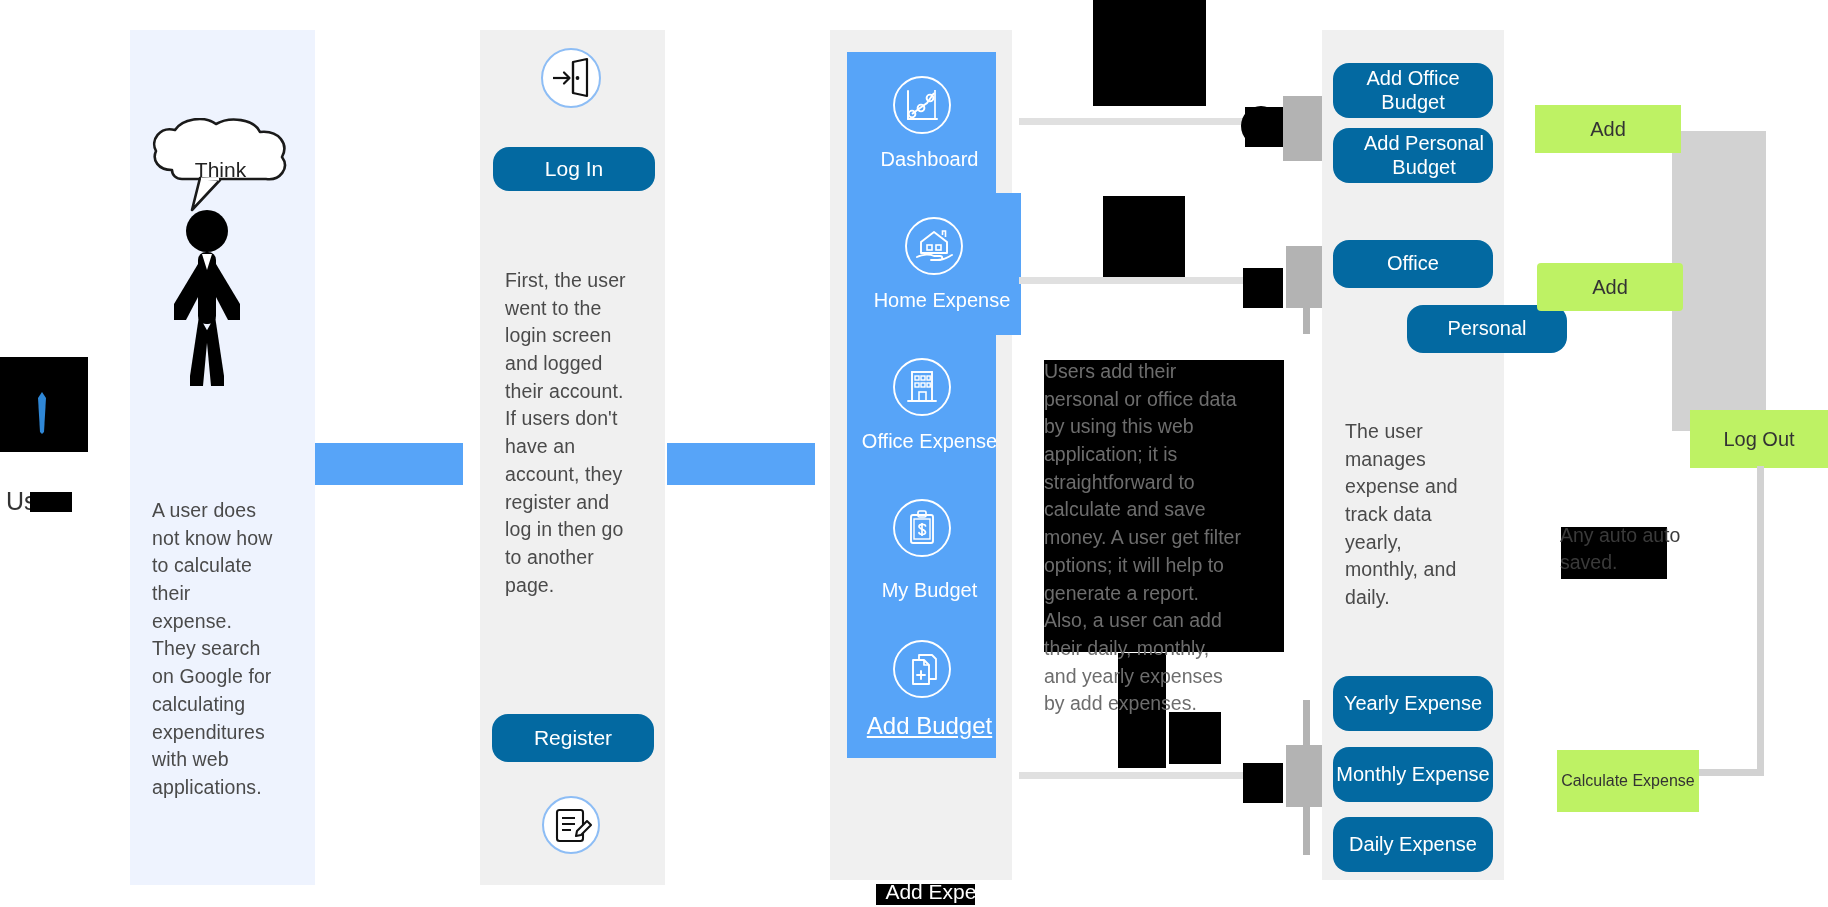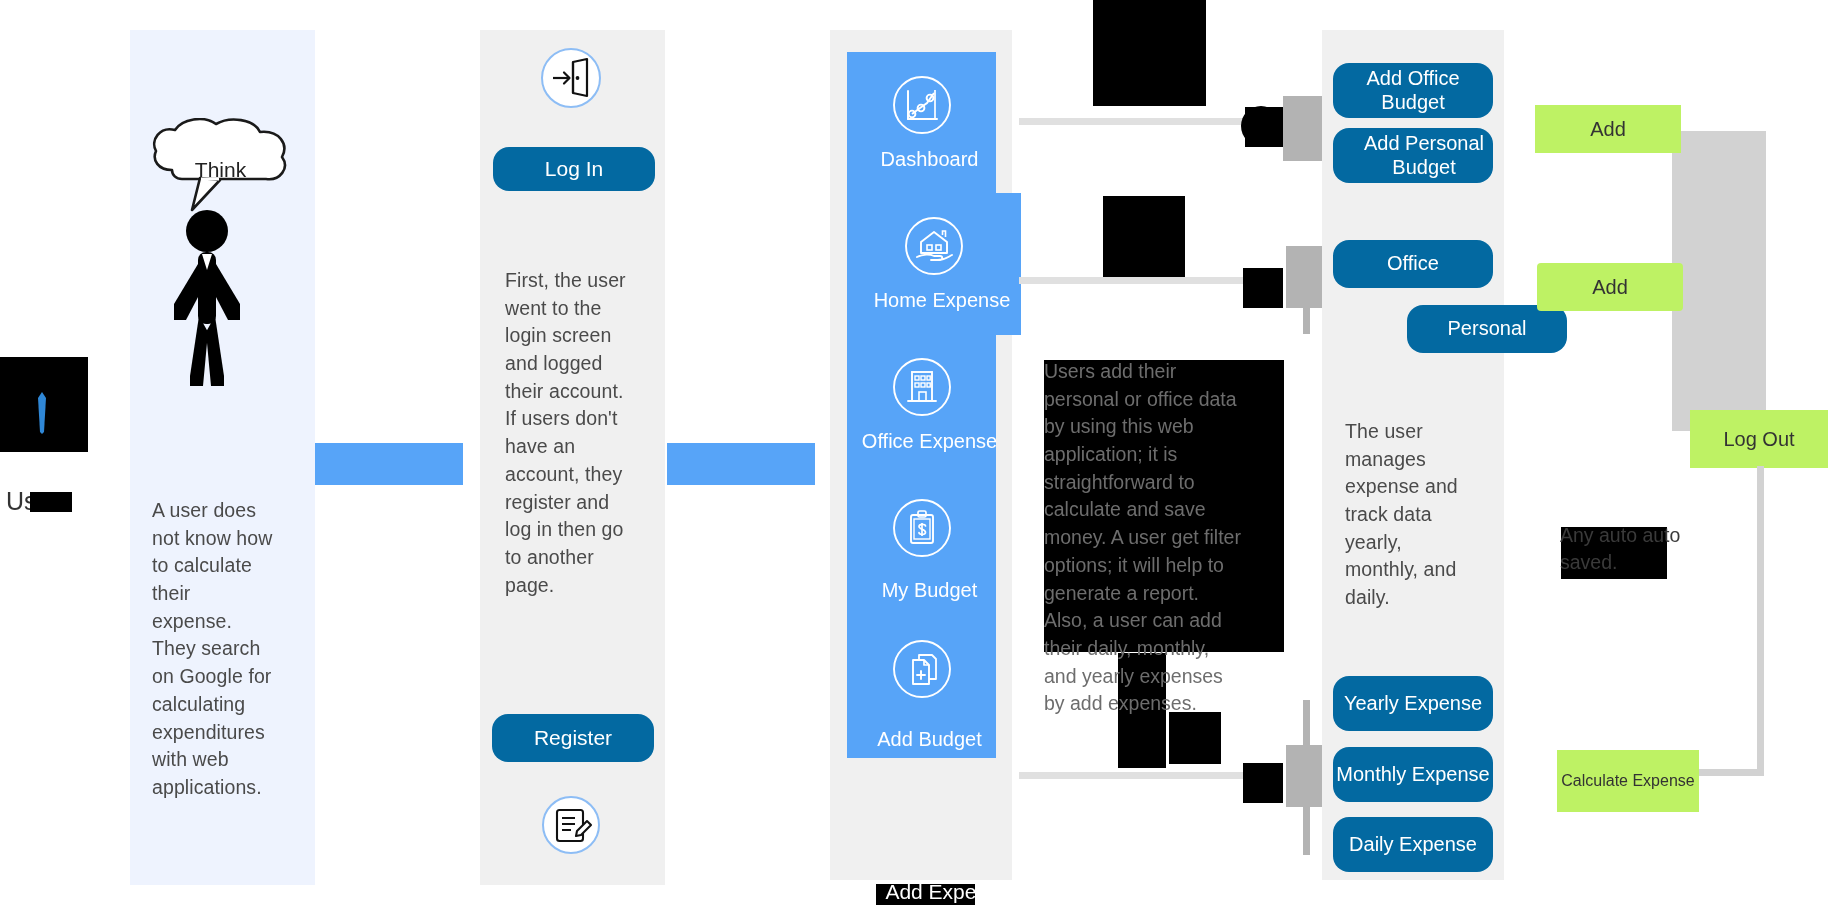--- a/index.html
+++ b/index.html
@@ -201,7 +201,7 @@
         <path d="M30 33 L30 41 M26 37 L34 37" stroke="#ffffff" stroke-width="1.9" stroke-linecap="round"></path>
       </svg>
     </div>
-    <div class="card-label" style="margin-top:28px;font-size:20px;">Add Budget</div>
+    <div class="card-label" style="margin-top:12px;font-size:24px;text-decoration:underline;">Add Budget</div>
   </div>
 
   <div class="abs redact" style="left:876px;top:884px;width:99px;height:21px;"></div>

